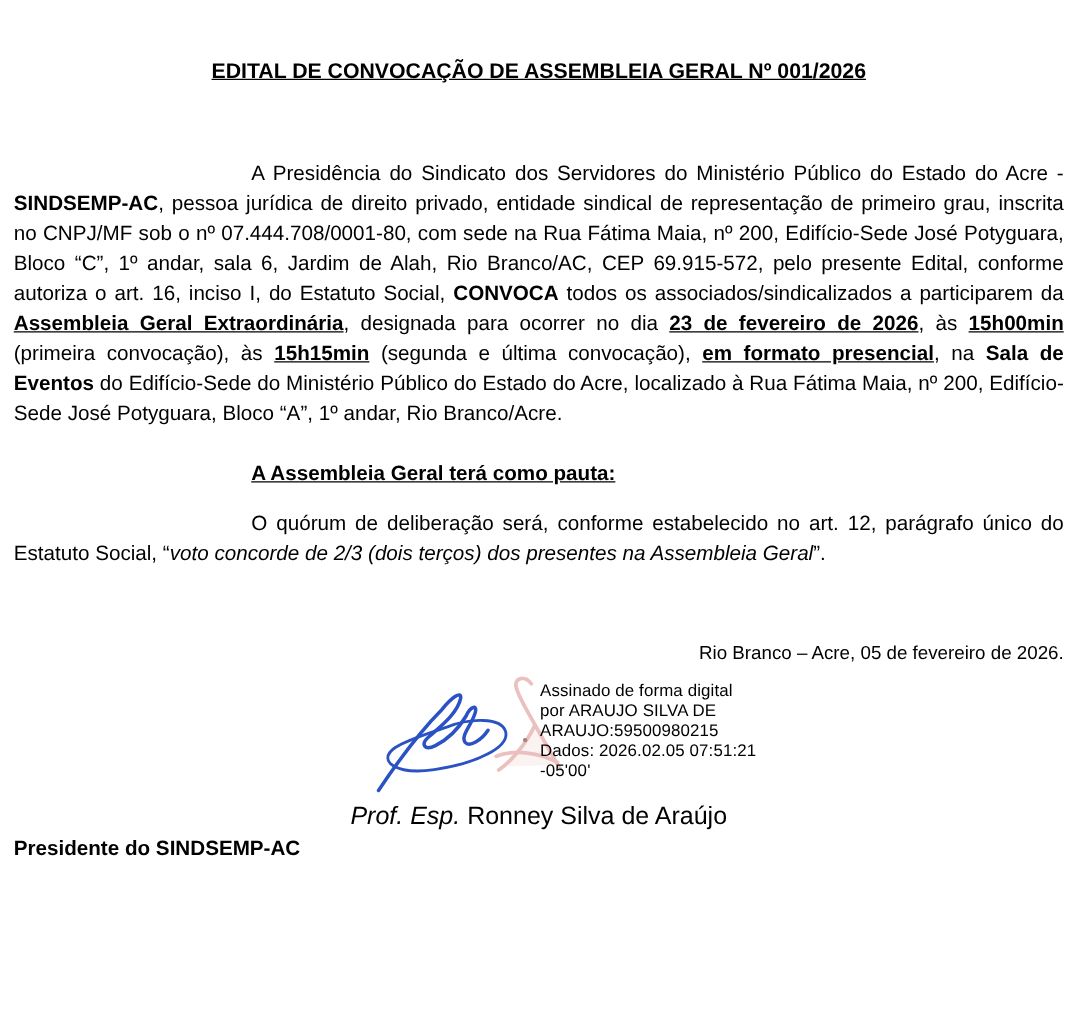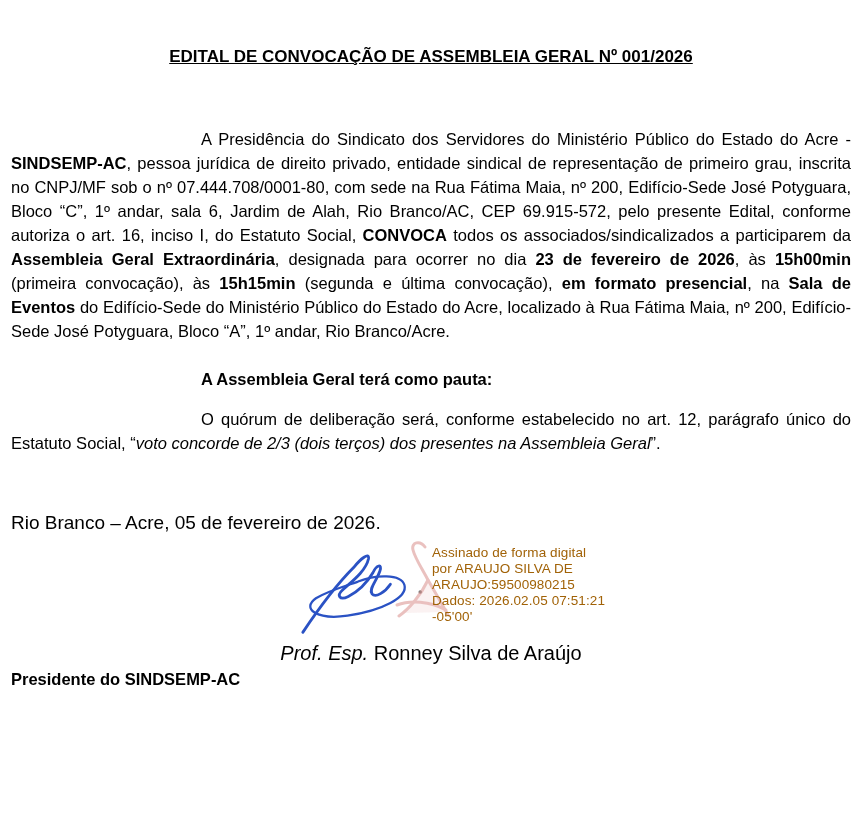--- a/index.html
+++ b/index.html
@@ -31,7 +31,7 @@
   .indent { text-indent: 190px; }
 
   .b { font-weight: bold; }
-  .u { }
+  .u { text-decoration: underline; }
   .i { font-style: italic; }
   .bu { font-weight: bold; }
 

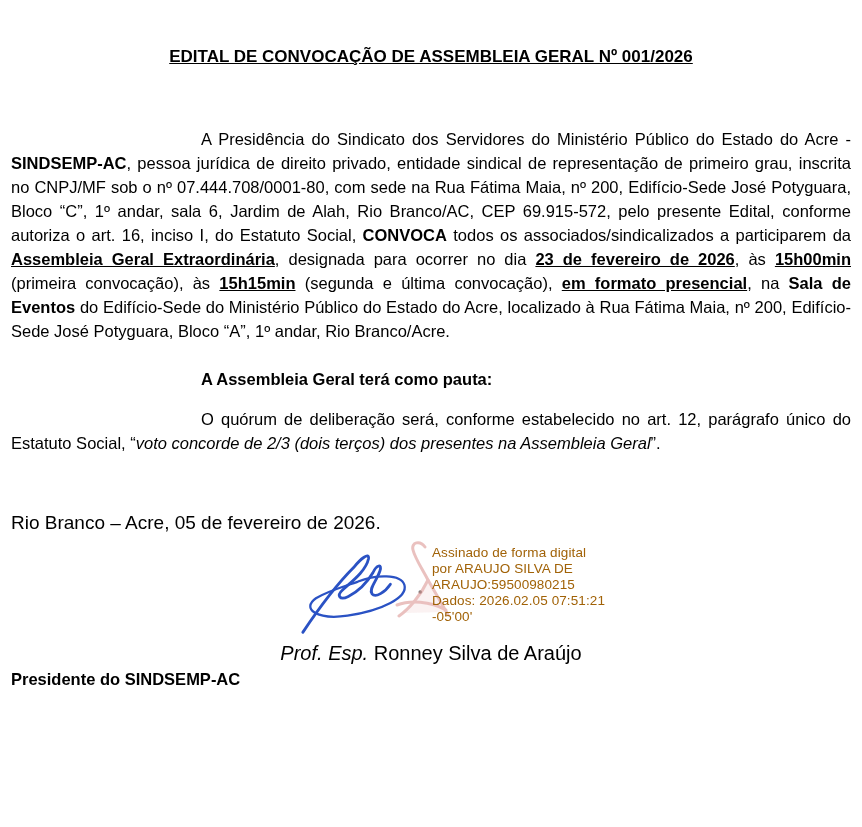--- a/index.html
+++ b/index.html
@@ -33,7 +33,7 @@
   .b { font-weight: bold; }
   .u { text-decoration: underline; }
   .i { font-style: italic; }
-  .bu { font-weight: bold; }
+  .bu { font-weight: bold; text-decoration: underline; }
 
   .intro-para   { margin-top: 60px; }
   .agenda-head  { margin-top: 24px; text-align: left; }

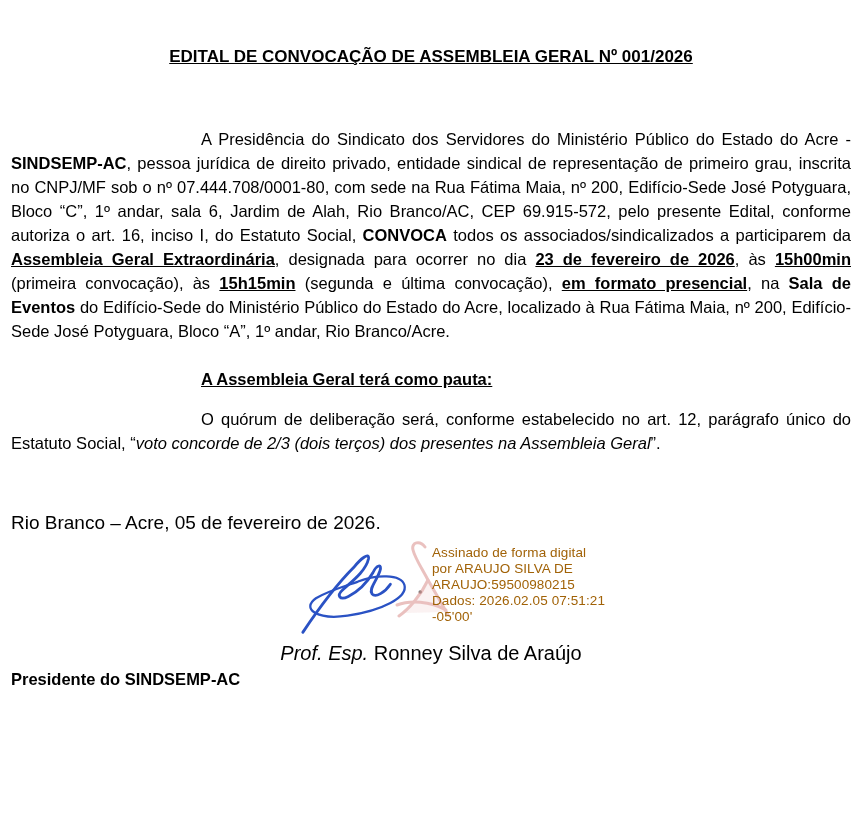--- a/index.html
+++ b/index.html
@@ -42,8 +42,8 @@
 
   .date-line {
     margin: 56px 0 0 0;
-    text-align: left;
-    font-size: 19px;
+    text-align: right;
+    font-size: 15px;
     line-height: 24px;
   }
 

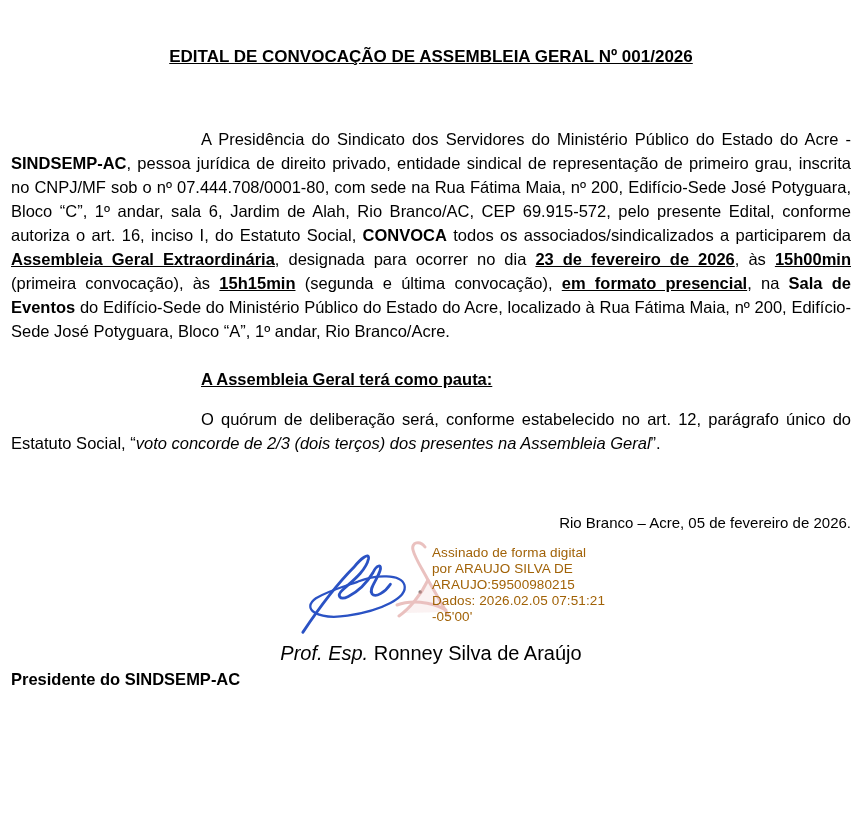--- a/index.html
+++ b/index.html
@@ -73,7 +73,7 @@
     top: 4px;
     font-size: 13.5px;
     line-height: 16px;
-    color: #a16207;
+    color: #000000;
     letter-spacing: 0.1px;
   }
 

